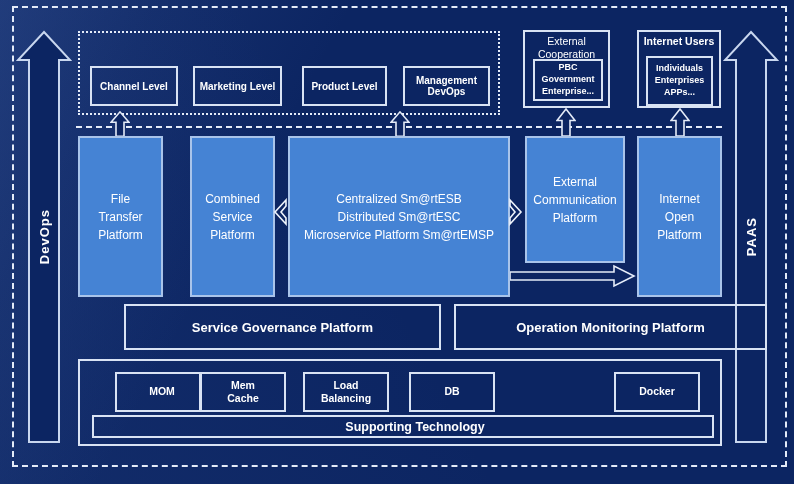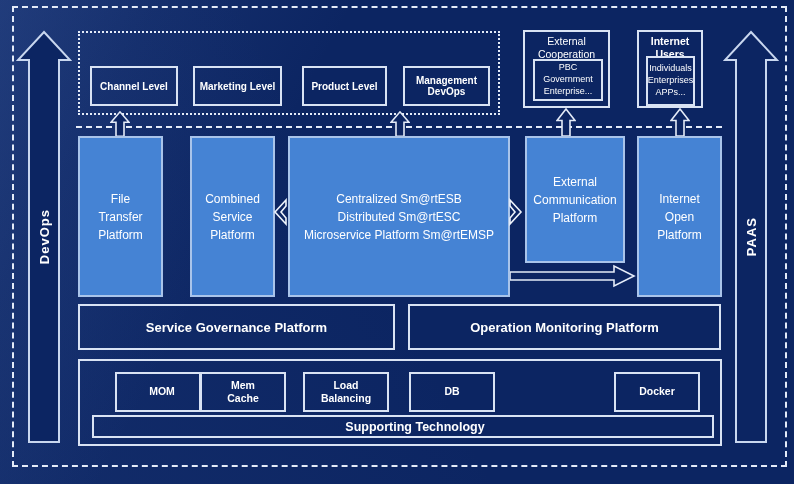--- a/index.html
+++ b/index.html
@@ -74,7 +74,7 @@
 Enterprise...</div>
   </div>
 
-  <div class="abs top-box" style="left:637px;width:66px;">
+  <div class="abs top-box" style="left:637px;width:84px;">
     <div class="title prewrap" style="font-weight:700;">Internet Users</div>
     <div class="abs member-box center prewrap" style="left:7px;right:6px;bottom:0;height:50px;">Individuals
 Enterprises

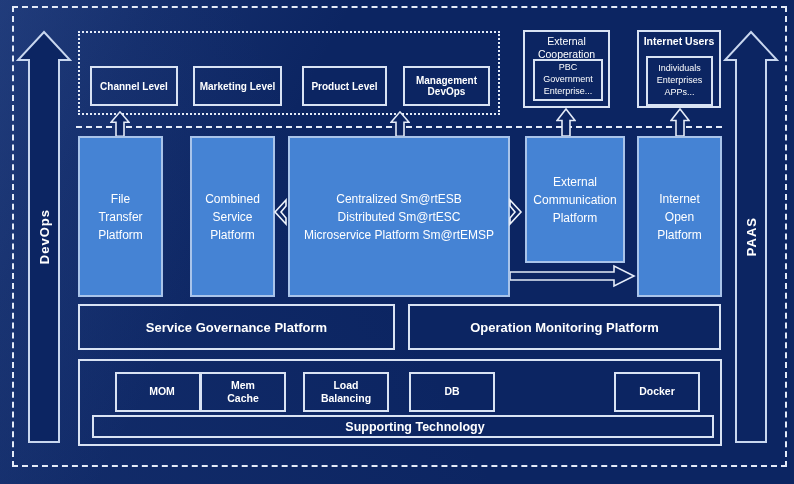--- a/index.html
+++ b/index.html
@@ -28,7 +28,7 @@
   .top-box{top:30px;height:78px;border:2px solid #d9e3f4;padding-top:3px;
     display:flex;flex-direction:column;align-items:center;}
   .top-box .title{font-size:10.5px;line-height:1.25;text-align:center;}
-  .member-box{border:2px solid #d9e3f4;font-size:9px;font-weight:400;line-height:1.3;}
+  .member-box{border:2px solid #d9e3f4;font-size:9px;font-weight:700;line-height:1.3;}
 
   .mid-dashes{left:76px;top:126px;width:646px;height:0;border-top:2px dashed #e4ebf8;}
 

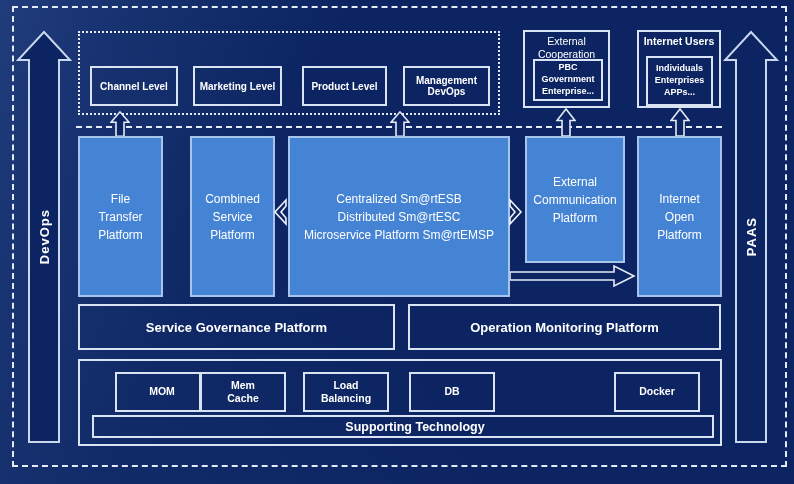--- a/index.html
+++ b/index.html
@@ -34,7 +34,7 @@
 
   .panel{background:#4583d4;border:2px solid #a9c4ea;font-size:12px;line-height:1.5;top:136px;}
 
-  .gov-box{top:304px;height:46px;border:2px solid #d9e3f4;font-size:13px;font-weight:700;}
+  .gov-box{top:304px;height:46px;border:2px solid #d9e3f4;font-size:13px;font-weight:700;margin-left:46px;}
 
   .support-group{left:78px;top:359px;width:644px;height:87px;border:2px solid #d9e3f4;}
   .tech-box{top:372px;height:40px;width:86px;border:2px solid #d9e3f4;font-size:10.5px;font-weight:700;line-height:1.25;}

